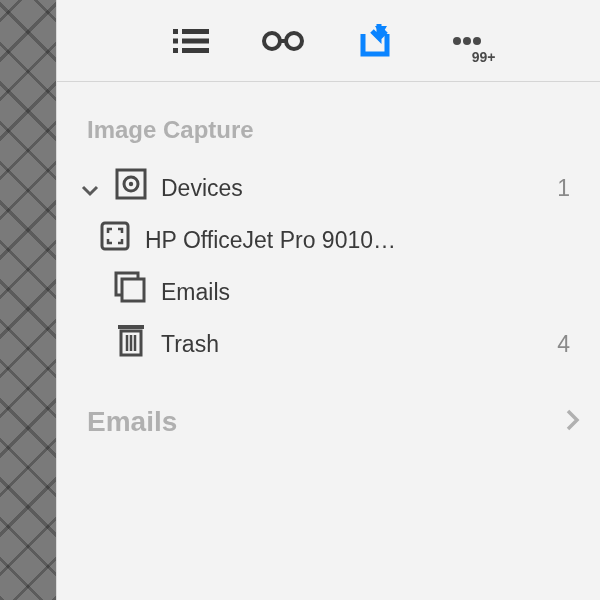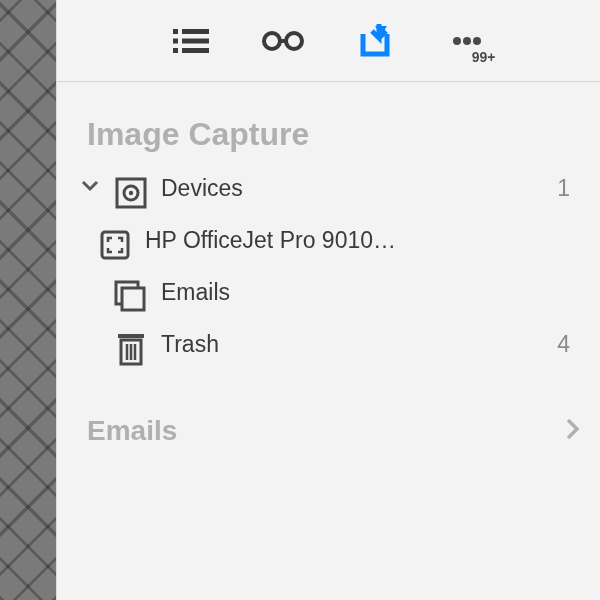--- a/index.html
+++ b/index.html
@@ -59,7 +59,7 @@
     }
     .section-header {
       padding: 34px 30px 14px 30px;
-      font-size: 32px;
+      font-size: 24px;
       font-weight: 600;
       color: #b0b0b0;
     }

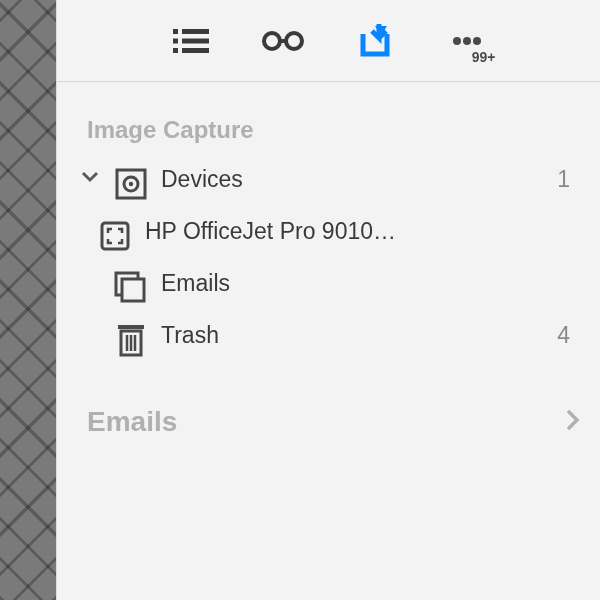--- a/index.html
+++ b/index.html
@@ -65,7 +65,7 @@
     }
     .row {
       display: flex;
-      align-items: flex-start;
+      align-items: flex-end;
       padding: 8px 30px 8px 22px;
       font-size: 23px;
       color: #3a3a3a;

